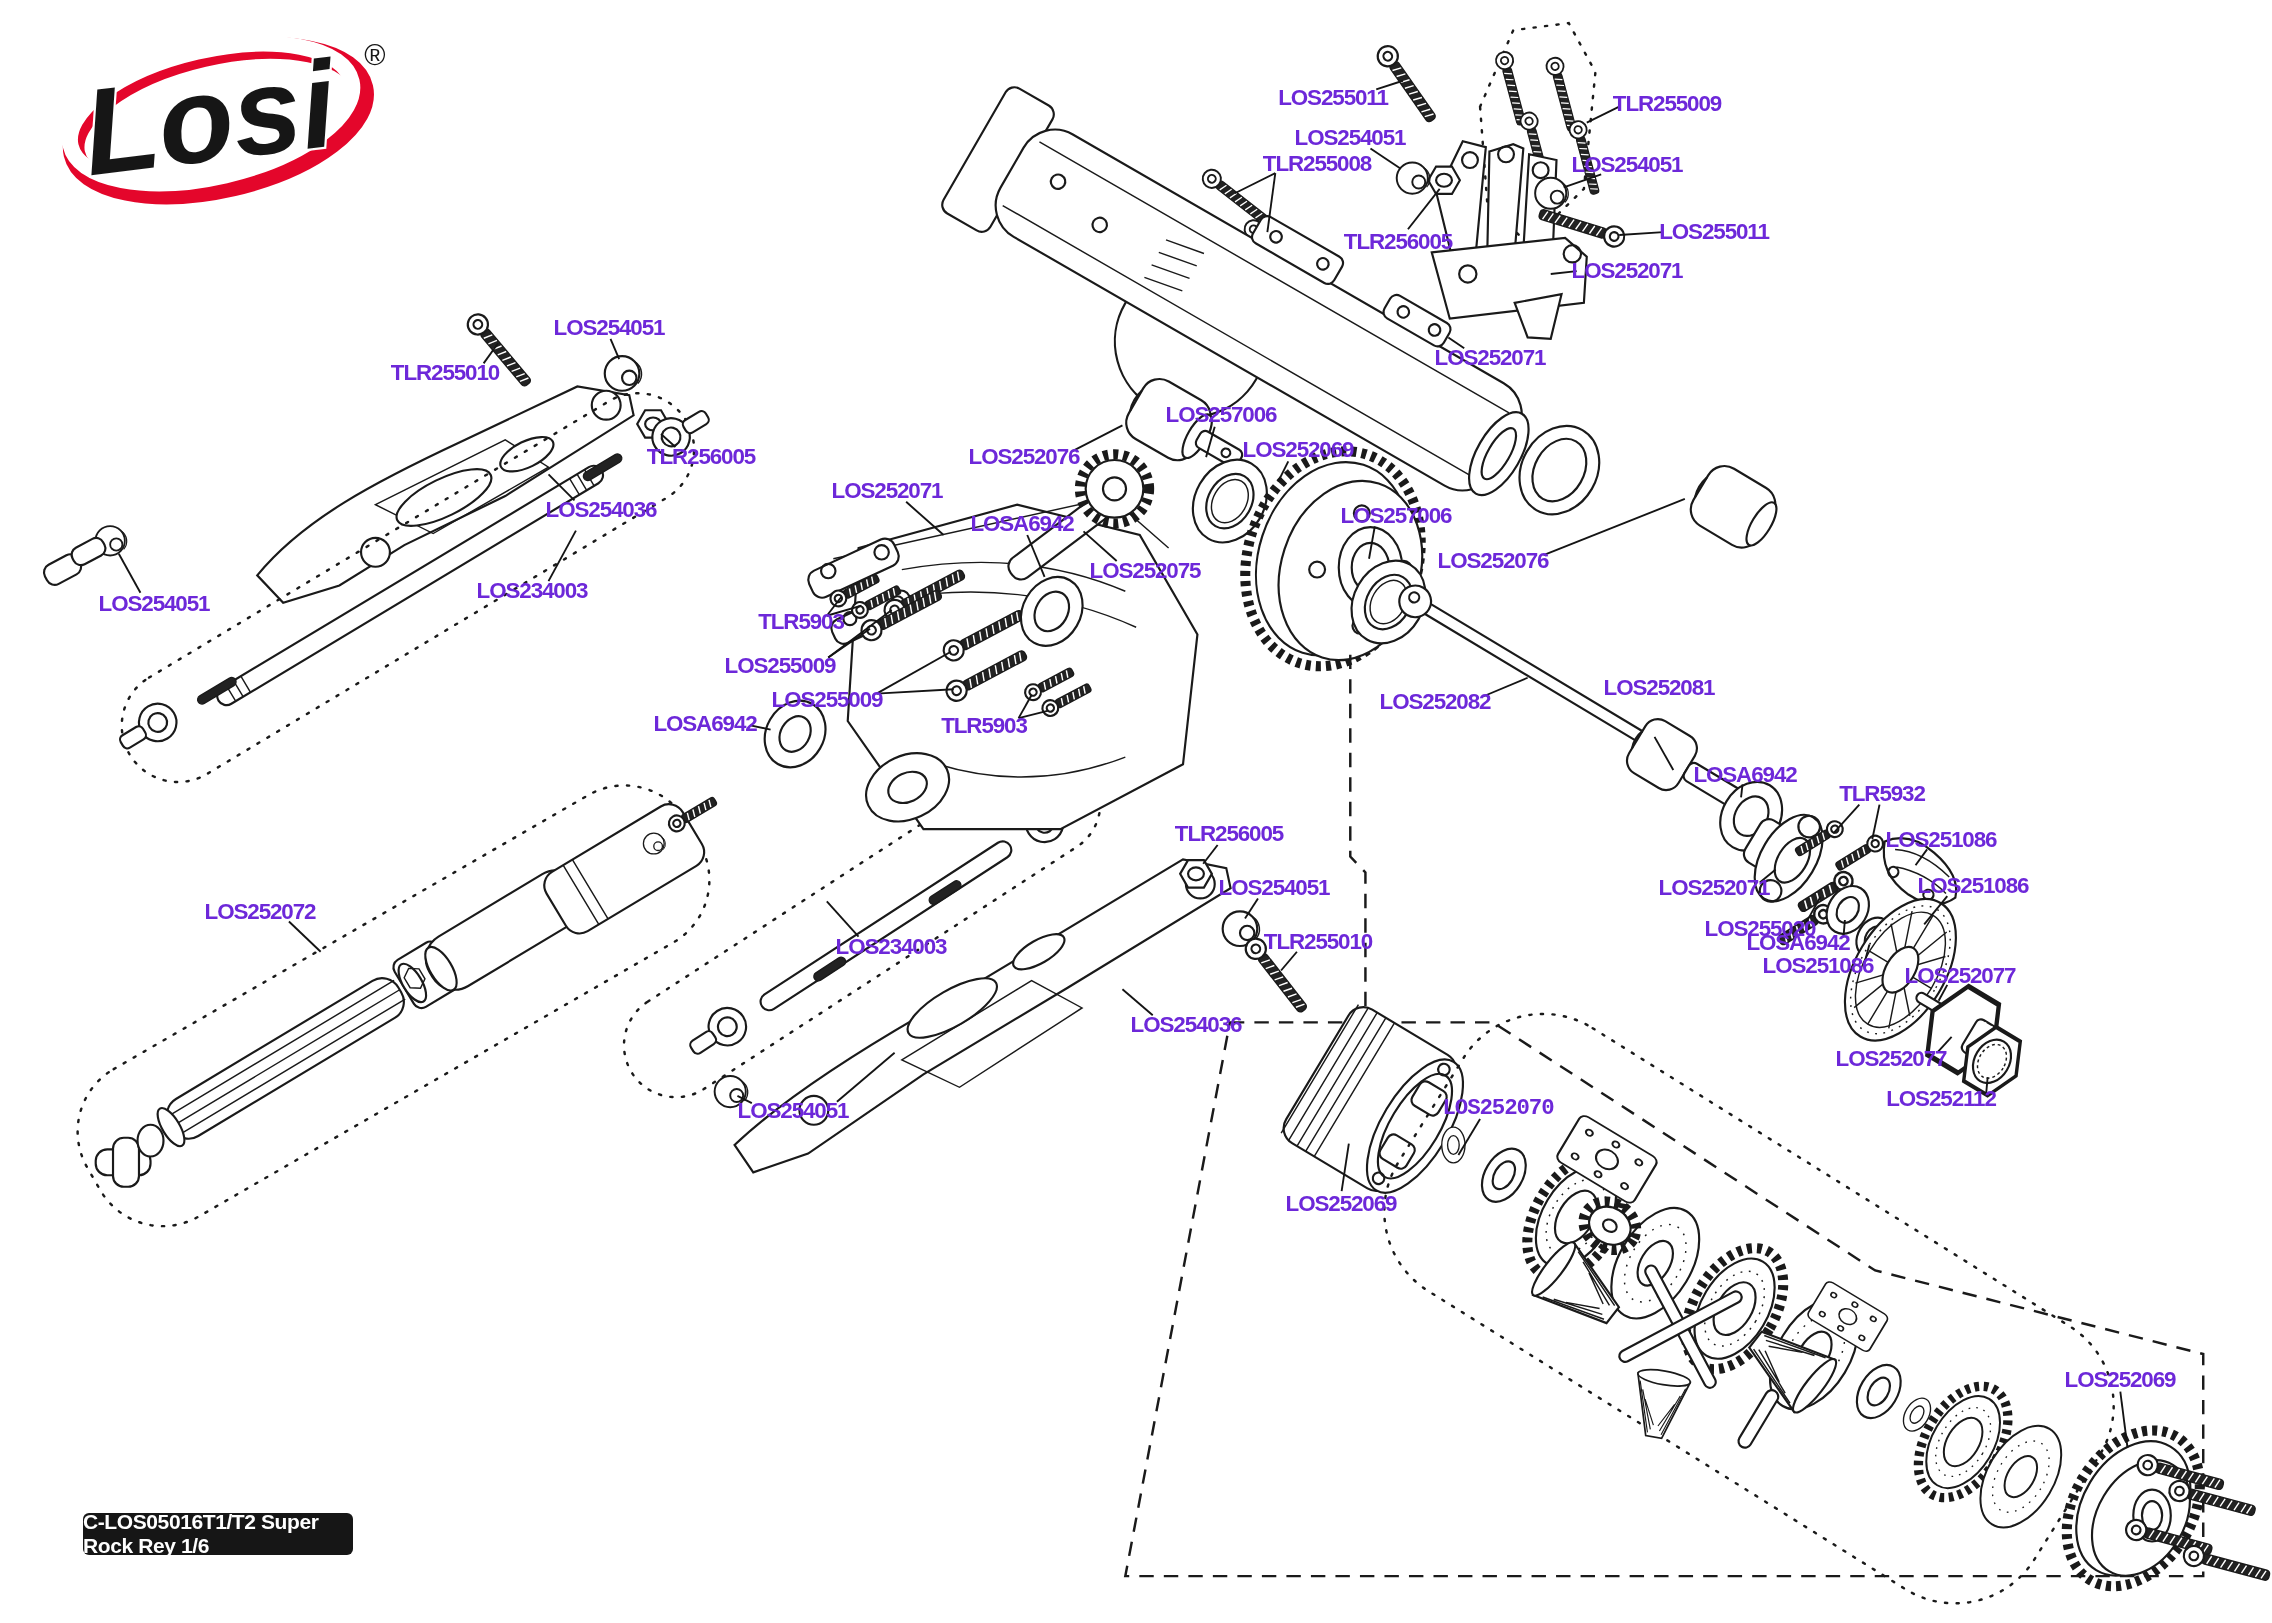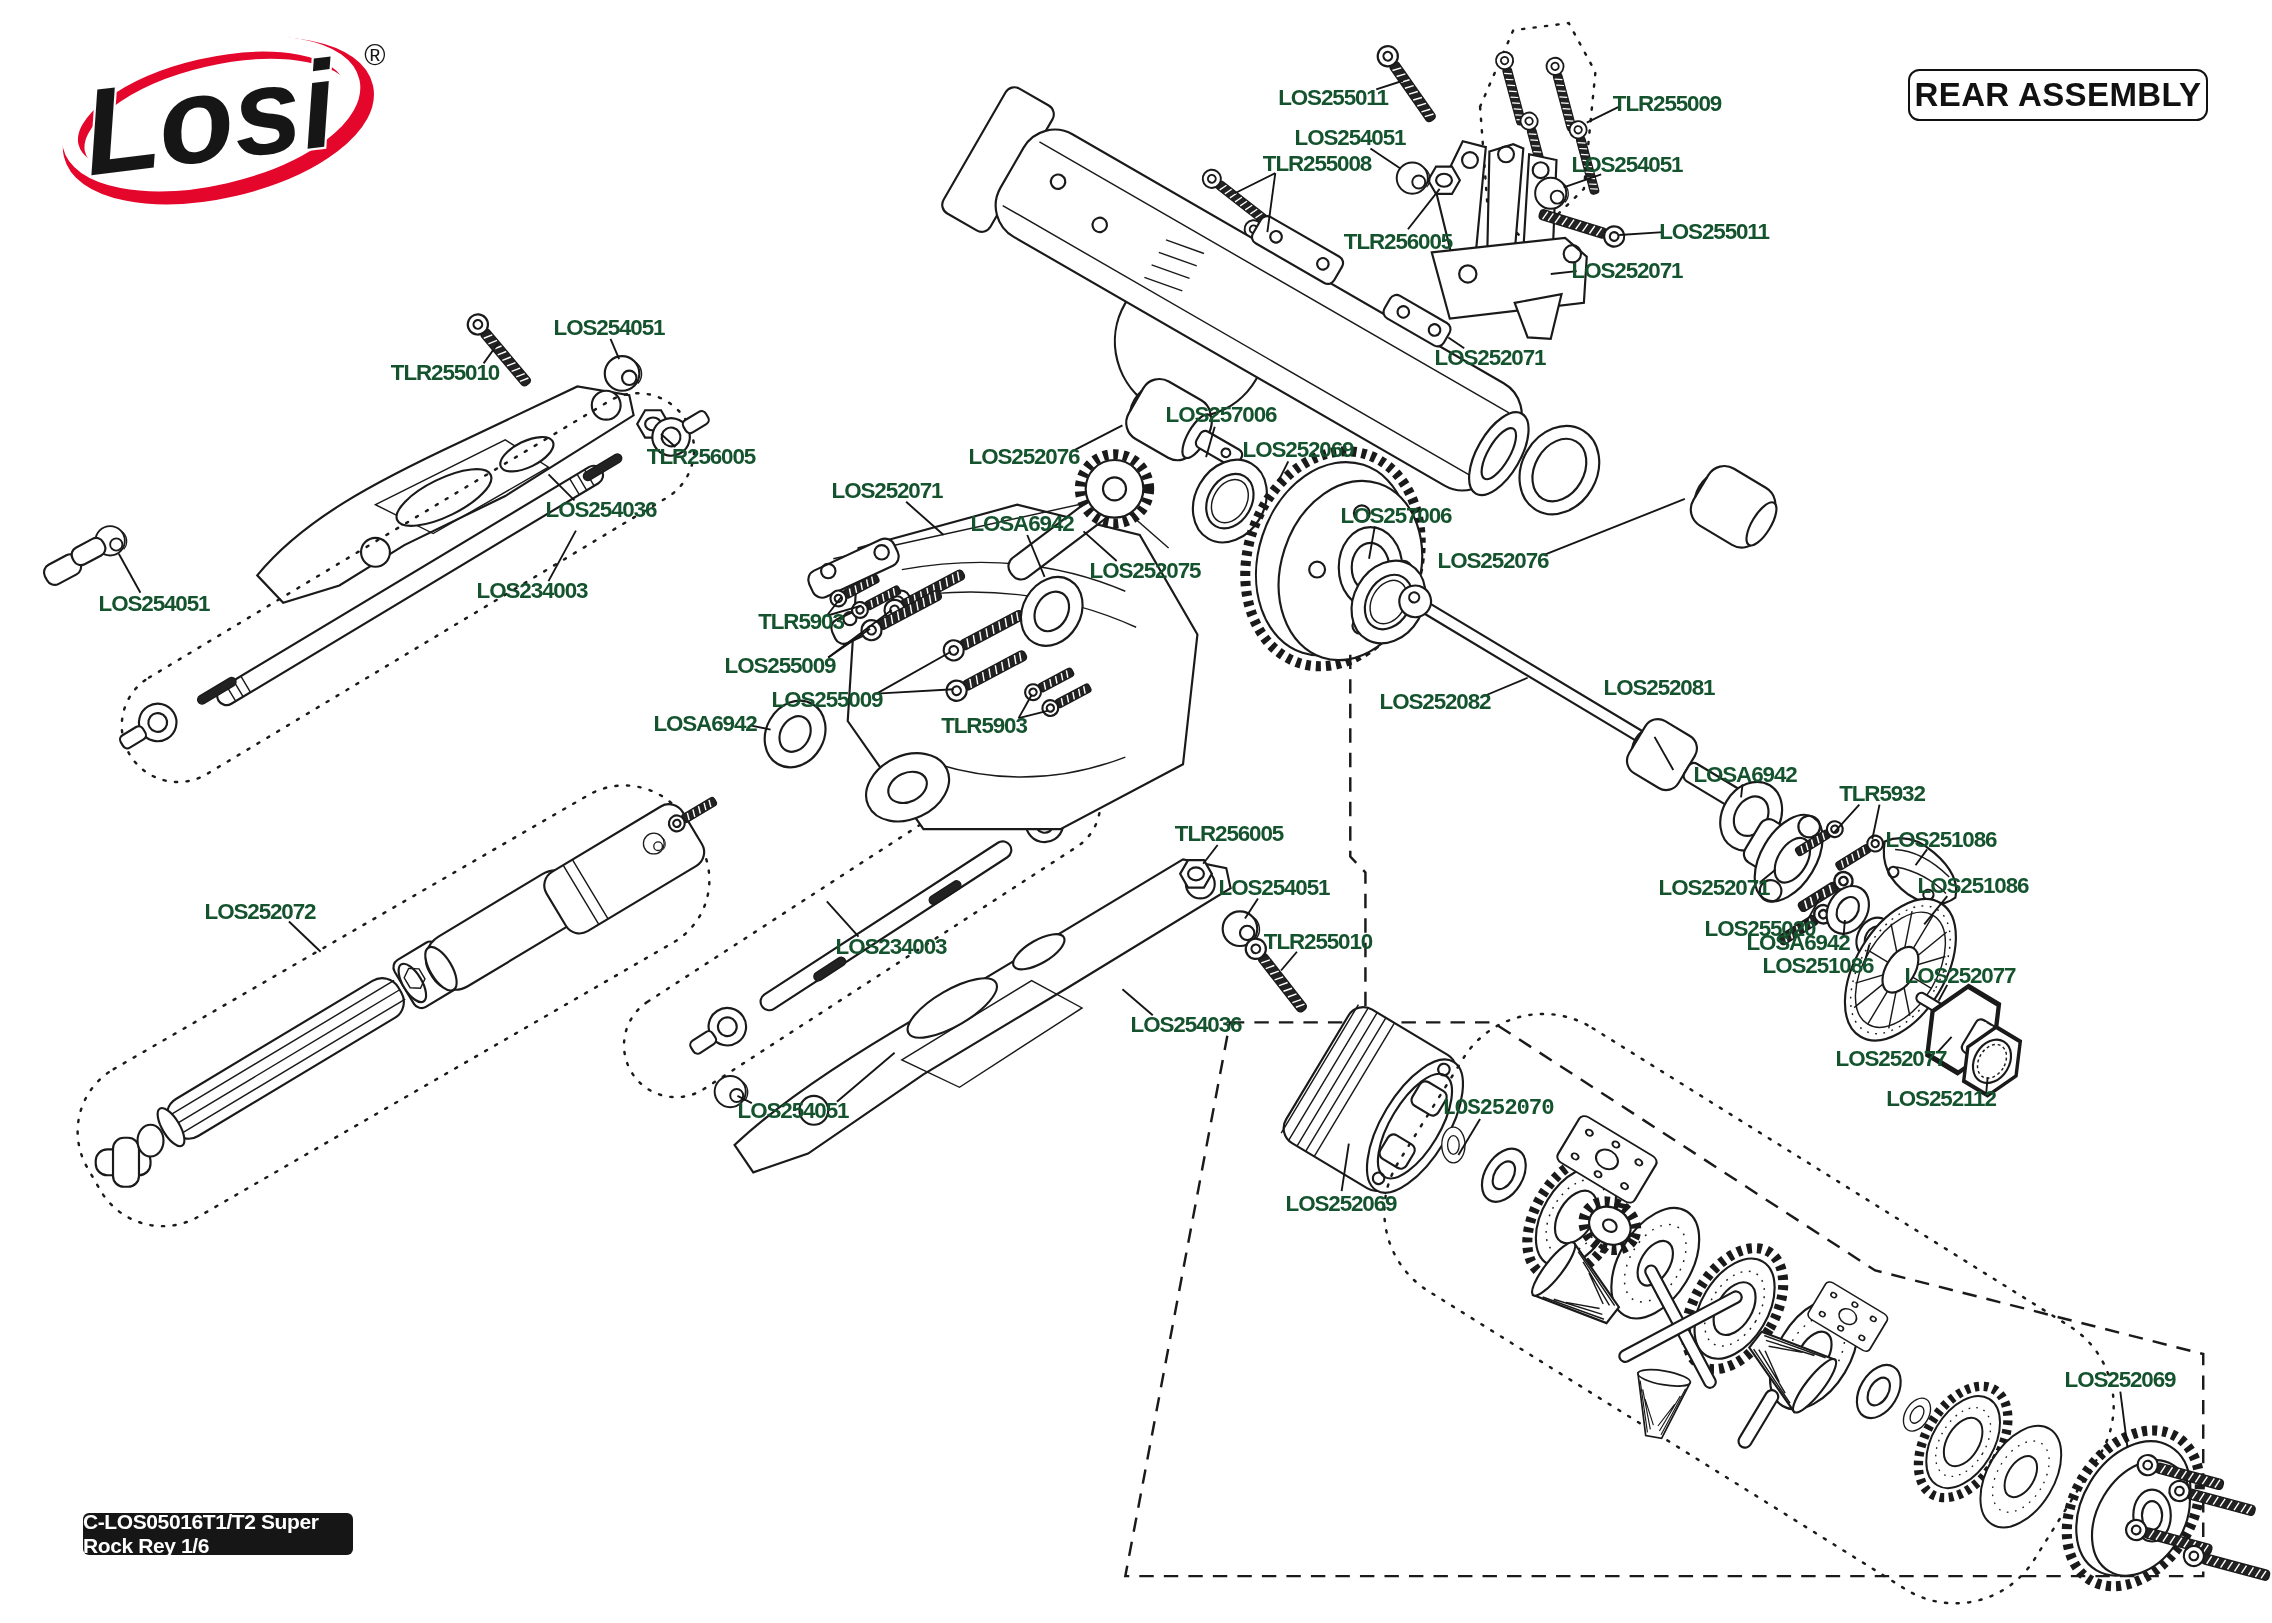--- a/index.html
+++ b/index.html
@@ -15,7 +15,7 @@
   .dash{fill:none;stroke:#1a1a1a;stroke-width:3.4;stroke-dasharray:20 14;}
   .teeth{fill:none;stroke:#1a1a1a;stroke-width:14;stroke-dasharray:7 7;}
   .part-label{position:absolute;transform:translate(-50%,-50%);font-size:22.4px;font-weight:600;
-    letter-spacing:-1.1px;color:#14532d;white-space:nowrap;}
+    letter-spacing:-1.1px;color:#6d28d9;white-space:nowrap;}
   .leader{stroke:#141414;stroke-width:2.6;fill:none;}
   .title-box{position:absolute;left:1908px;top:69px;width:296px;height:48px;border:2.9px solid #111;
     border-radius:11.5px;display:flex;align-items:center;justify-content:center;background:#fff;}

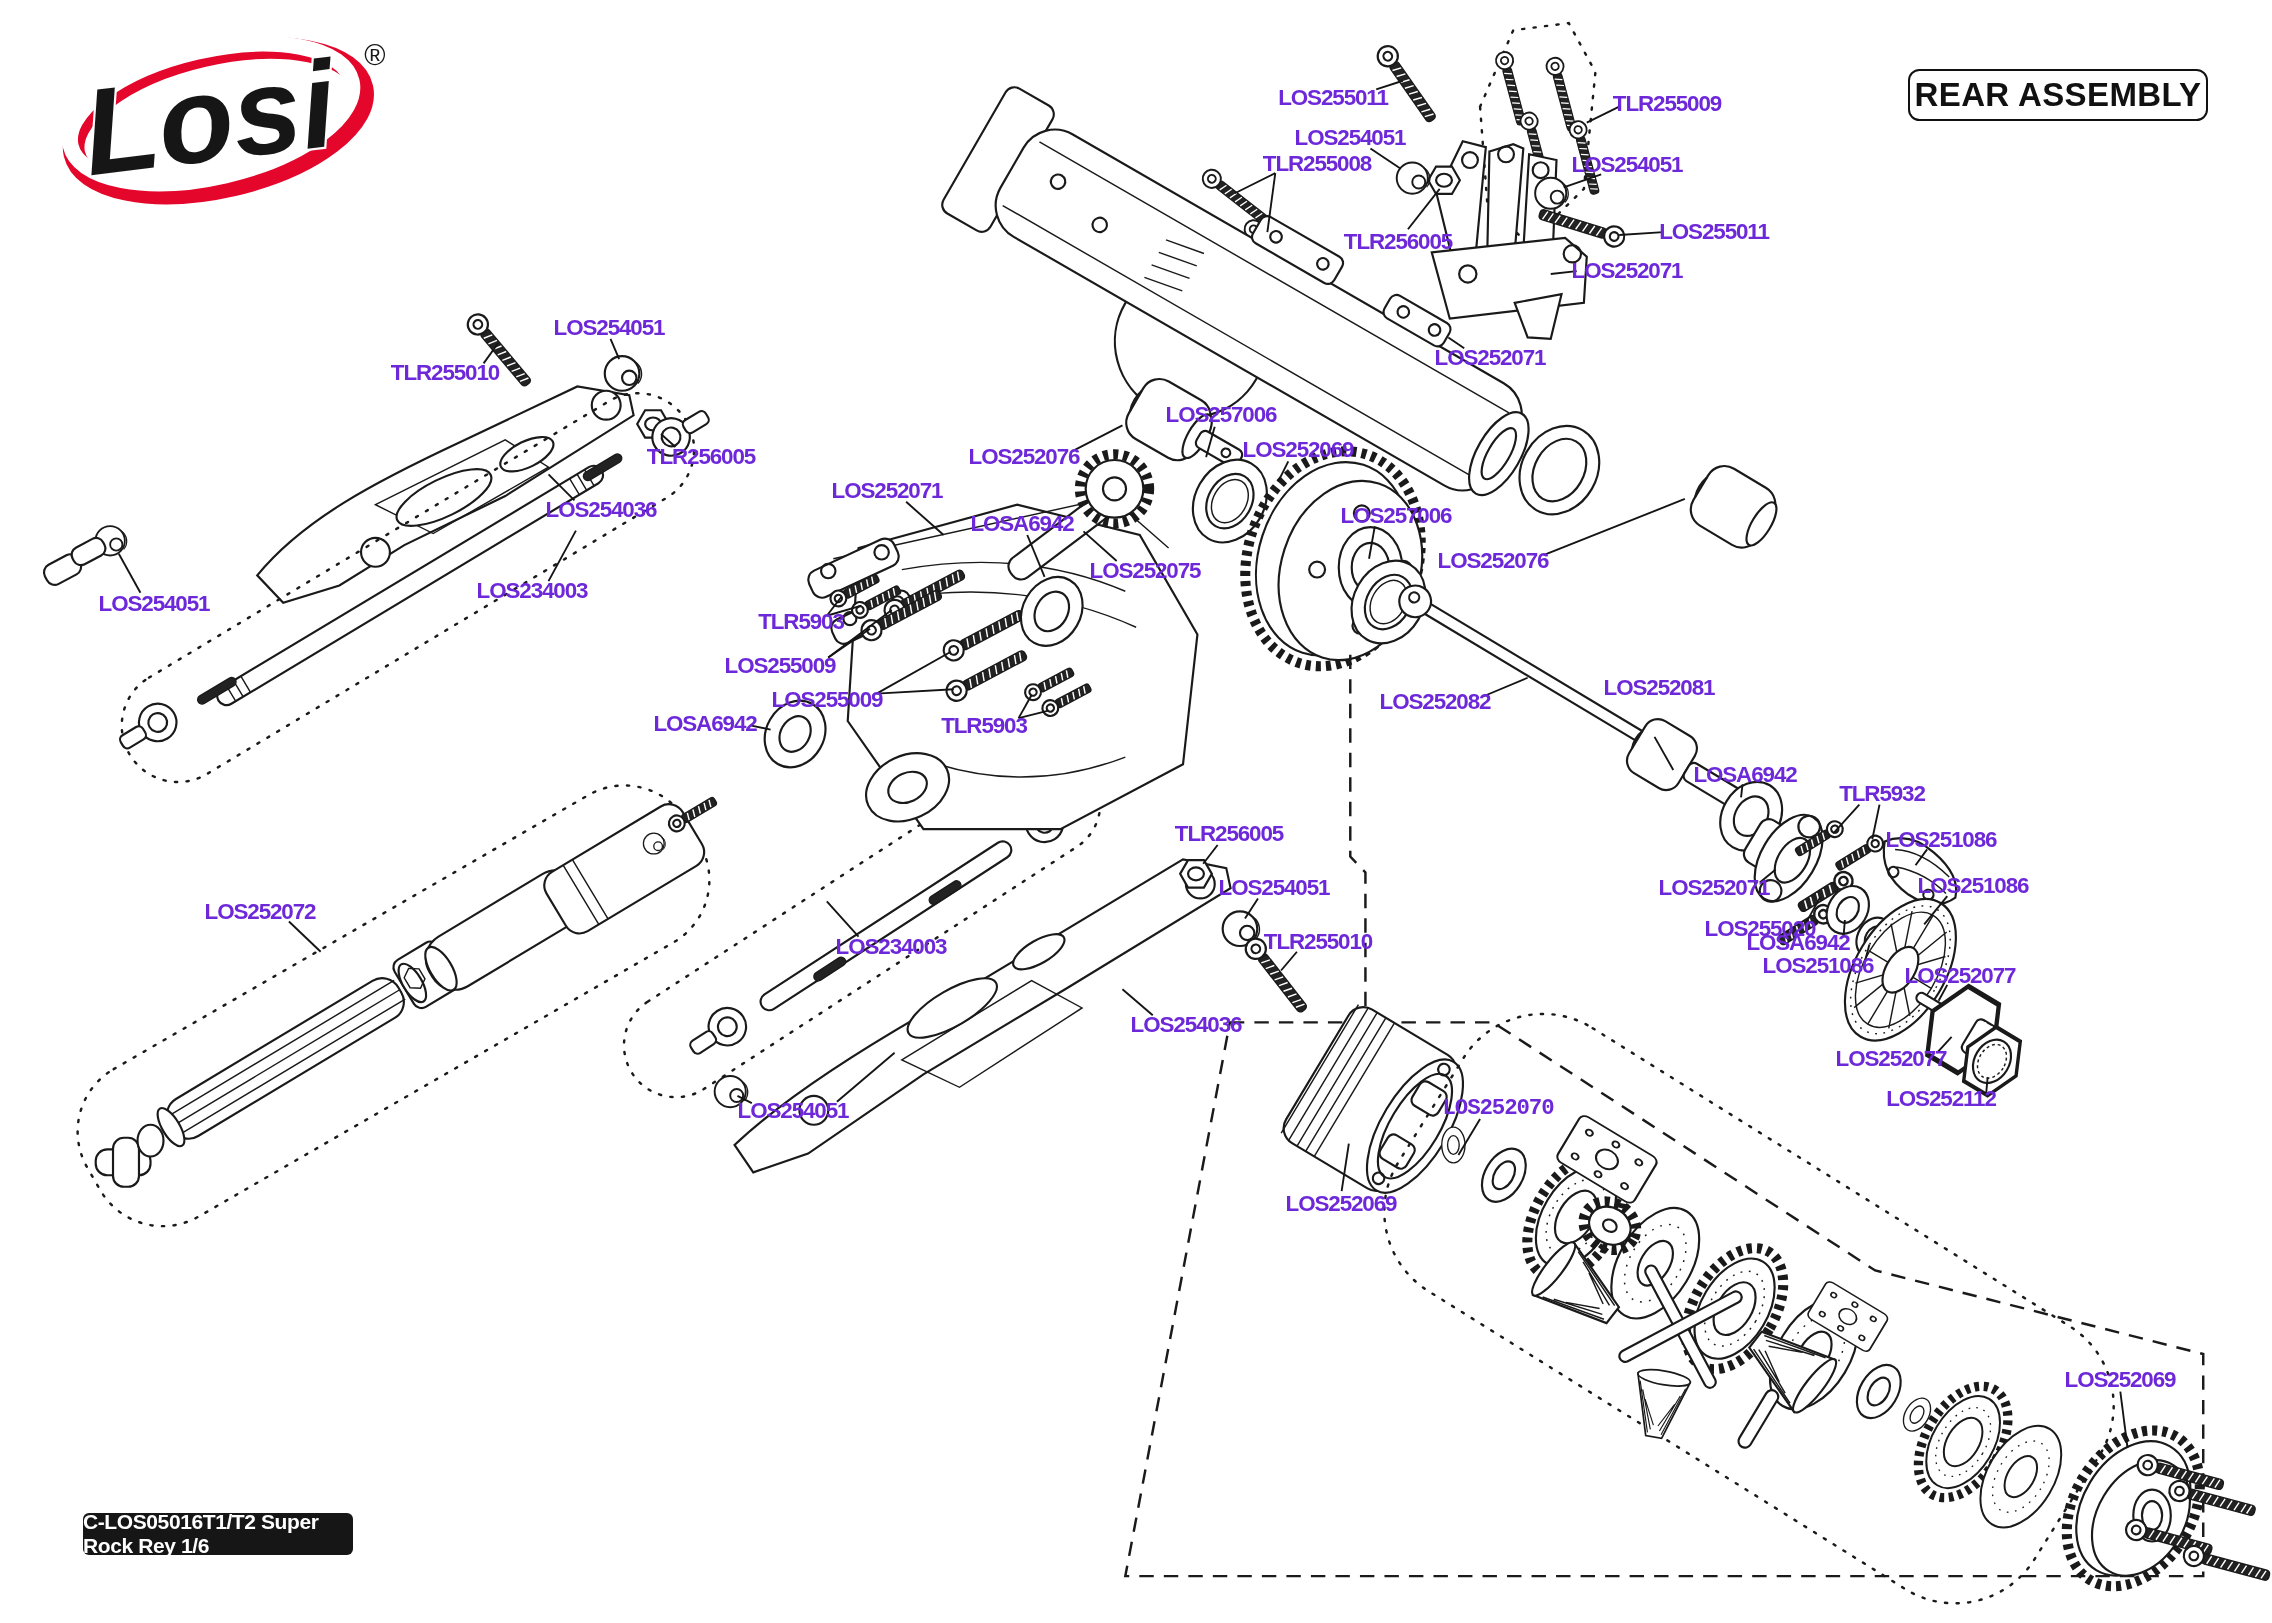--- a/index.html
+++ b/index.html
@@ -541,9 +541,6 @@
     <text x="452" y="52" text-anchor="middle" font-size="40" fill="#161616" font-family="Liberation Sans, sans-serif">®</text>
   </svg>
 
-  <div class="title-box">
-    <span>REAR ASSEMBLY</span>
-  </div>
 
   <div class="footer-box">
     <span>C-LOS05016T1/T2 Super Rock Rey 1/6</span>

